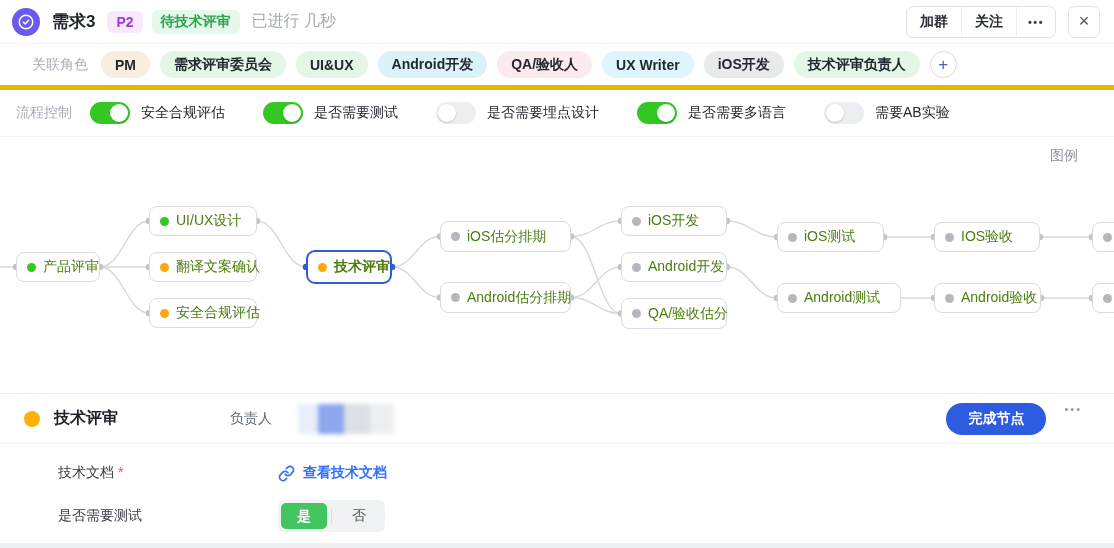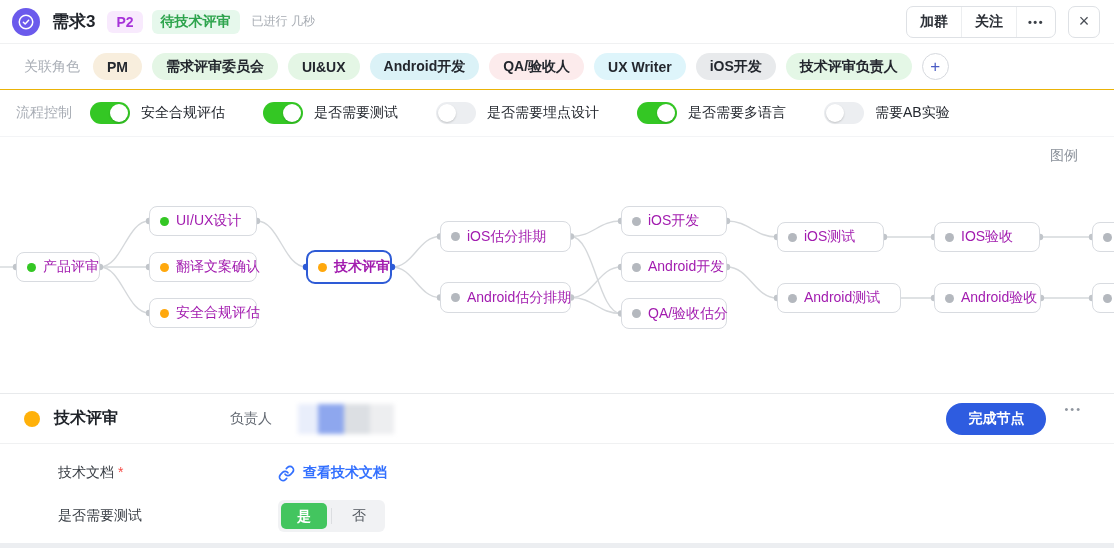--- a/index.html
+++ b/index.html
@@ -16,7 +16,7 @@
   .badge { font-weight:700; font-size:14px; border-radius:6px; padding:3px 9px; margin-right:9px; }
   .badge.p2 { background:#f8eafd; color:#a733d9; }
   .badge.status { background:#e6f8ec; color:#2ea44d; }
-  .elapsed { color:#a6abb2; font-size:12px; margin-left:3px; }
+  .elapsed { color:#a6abb2; font-size:16px; margin-left:3px; }
   .header-right { margin-left:auto; display:flex; align-items:center; gap:12px; }
   .action-group { display:flex; align-items:stretch; border:1px solid #dee1e5; border-radius:7px; height:32px; overflow:hidden; background:#fff; }
   .action-item { padding:0 13px; display:flex; align-items:center; font-weight:600; color:#2b2f36; cursor:pointer; border-left:1px solid #eceef0; white-space:nowrap; }

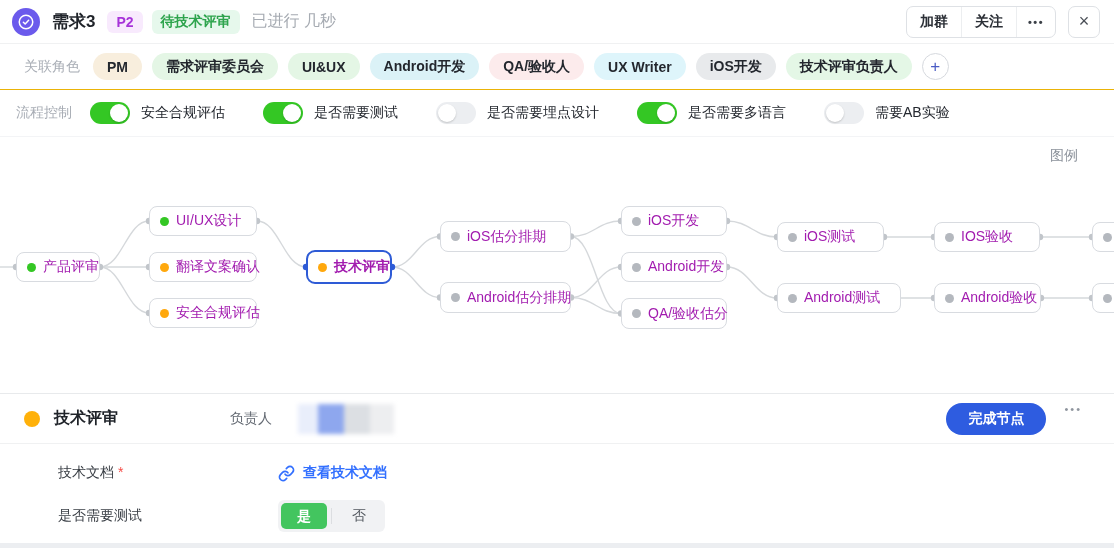--- a/index.html
+++ b/index.html
@@ -24,7 +24,7 @@
   .action-item.more { font-size:11px; letter-spacing:1.5px; color:#3a3f46; padding:0 11px; }
   .close-btn { width:32px; height:32px; border:1px solid #dee1e5; border-radius:7px; display:flex; align-items:center; justify-content:center; font-size:18px; color:#4a4f57; background:#fff; cursor:pointer; }
   
-  .roles-row { height:46px; display:flex; align-items:center; padding:0 24px; gap:10px; border-bottom:1px solid #eab308; }
+  .roles-row { height:46px; display:flex; align-items:center; padding:0 32px; gap:10px; border-bottom:5px solid #eab308; }
   .row-label { color:#a8adb5; margin-right:3px; white-space:nowrap; }
   .tags-wrap { display:flex; align-items:center; gap:10px; }
   .tag { height:27px; display:inline-flex; align-items:center; padding:0 14px; border-radius:14px; font-weight:600; color:#23272e; white-space:nowrap; cursor:default; }

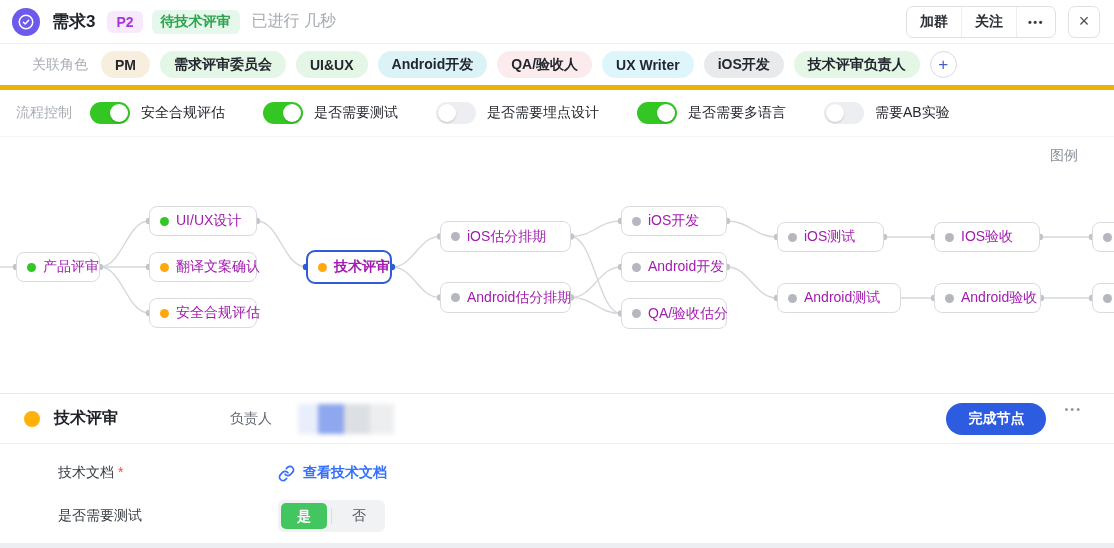--- a/index.html
+++ b/index.html
@@ -44,7 +44,7 @@
   .legend { position:absolute; top:10px; right:36px; color:#8a9099; cursor:pointer; }
   svg.edges { position:absolute; left:0; top:0; }
   svg.edges path { fill:none; stroke:#d5d8db; stroke-width:1.4; }
-  .fnode { position:absolute; background:#fff; border:1px solid #d8dbe0; border-radius:8px; display:flex; align-items:center; gap:7px; padding-left:10px; color:#a21caf; cursor:pointer; }
+  .fnode { position:absolute; background:#fff; border:1px solid #d8dbe0; border-radius:8px; display:flex; align-items:center; gap:7px; padding-left:10px; color:#4d7c0f; cursor:pointer; }
   .fnode.selected { border:2px solid #2e5bd6; border-radius:9px; font-weight:700; }
   .dot { width:9px; height:9px; border-radius:50%; flex:none; }
   .fnode span.lbl { white-space:nowrap; }

